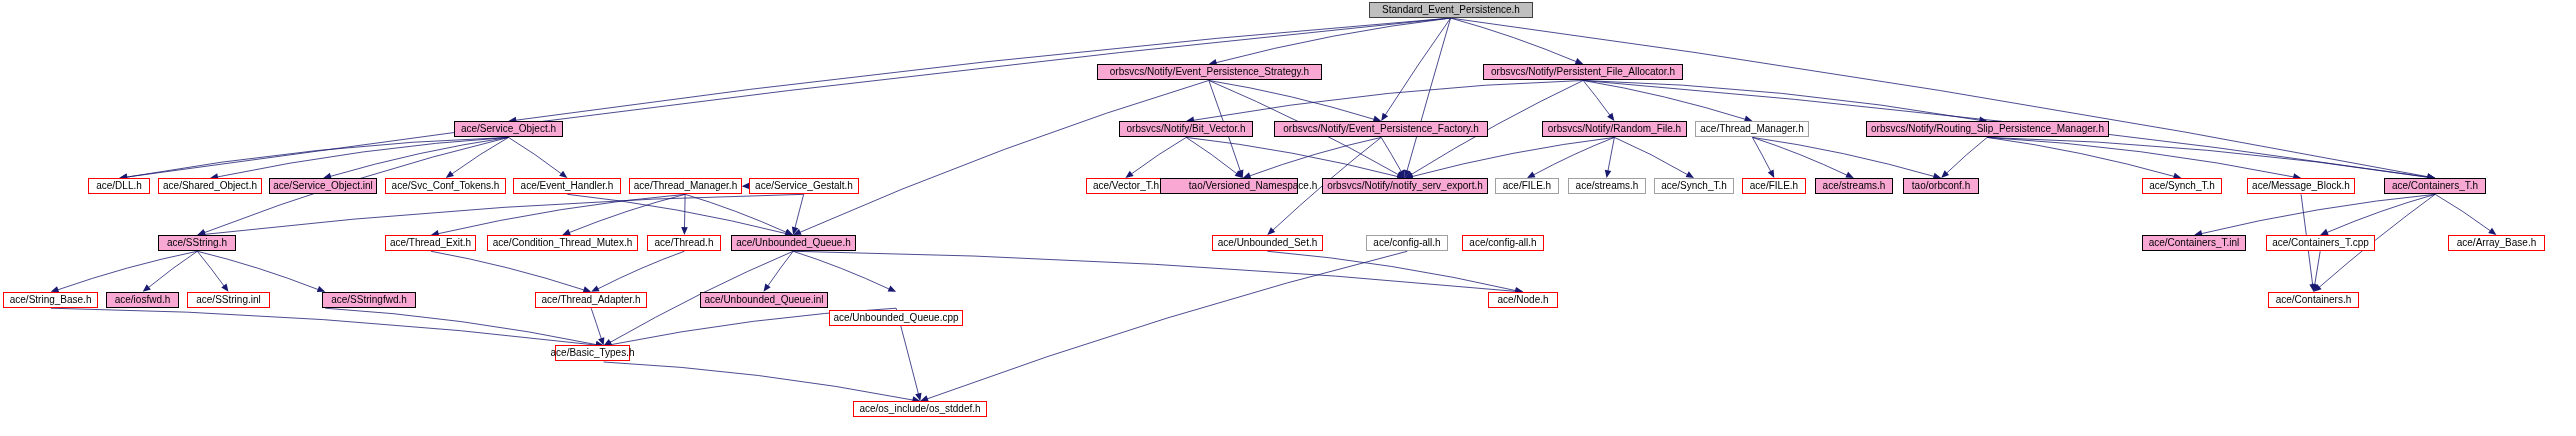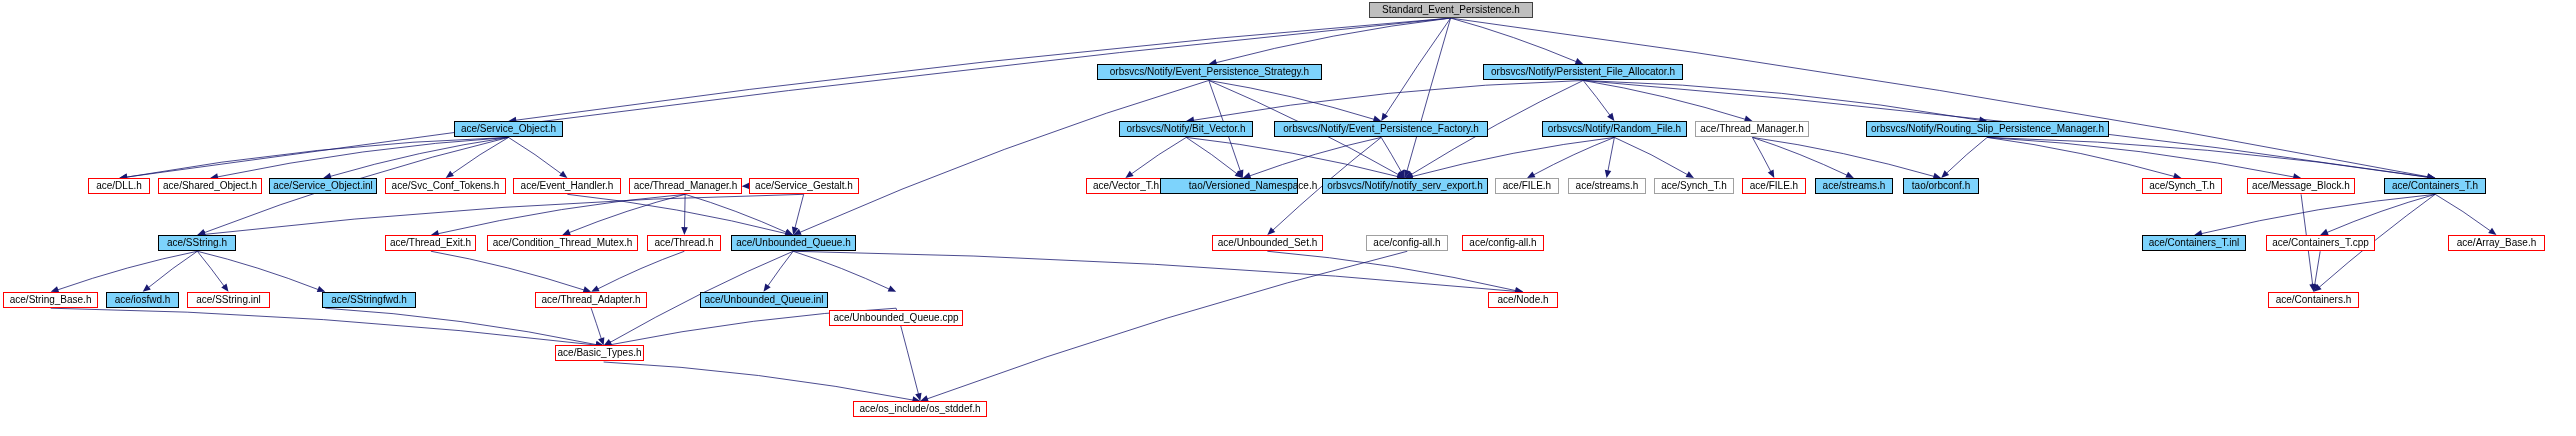--- a/index.html
+++ b/index.html
@@ -9,7 +9,7 @@
         justify-content:center;white-space:nowrap;line-height:1;}
   .node .lbl{font-size:10px;color:#000000;letter-spacing:0px;}
   .n-root{background:#bfbfbf;border:0.8px solid #404040;}
-  .n-white{background:#7dd3fc;border:0.8px solid #000000;}
+  .n-white{background:#f9a8d4;border:0.8px solid #000000;}
   .n-red{background:#ffffff;border:0.8px solid #ff0000;}
   .n-gray{background:#ffffff;border:0.8px solid #a0a0a0;}
   #edges{position:absolute;left:0;top:0;width:2576px;height:437px;pointer-events:none;}

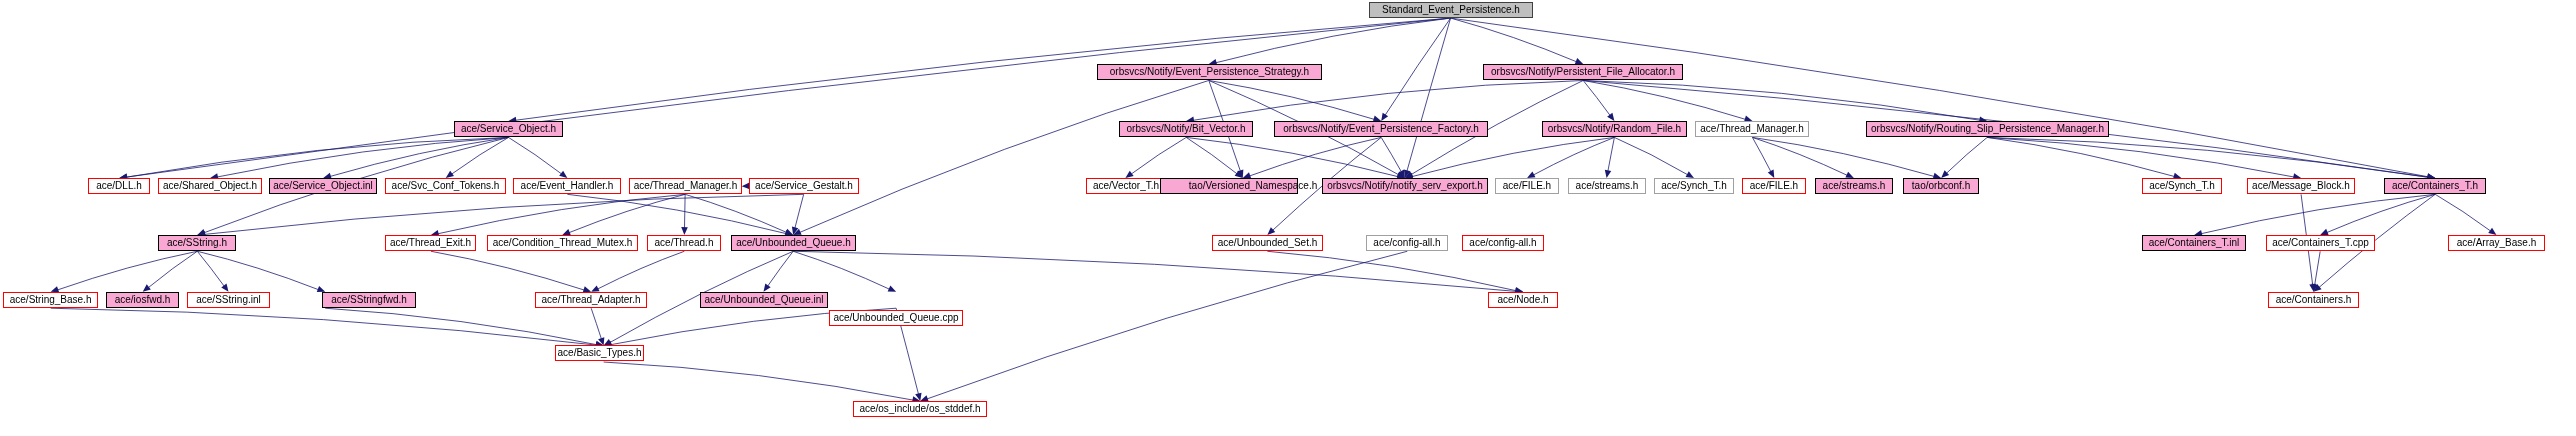--- a/index.html
+++ b/index.html
@@ -308,7 +308,7 @@
     <div class="node n-red" style="left: 2268px; top: 292px; width: 91px; height: 16.4px;">
       <span class="lbl">ace/Containers.h</span>
     </div>
-    <div class="node n-red" style="left: 555px; top: 345px; width: 89px; height: 16.4px;">
+    <div class="node n-red" style="left: 555px; top: 345px; width: 75px; height: 16.4px;">
       <span class="lbl">ace/Basic_Types.h</span>
     </div>
     <div class="node n-red" style="left: 853px; top: 401px; width: 134px; height: 16.4px;">

